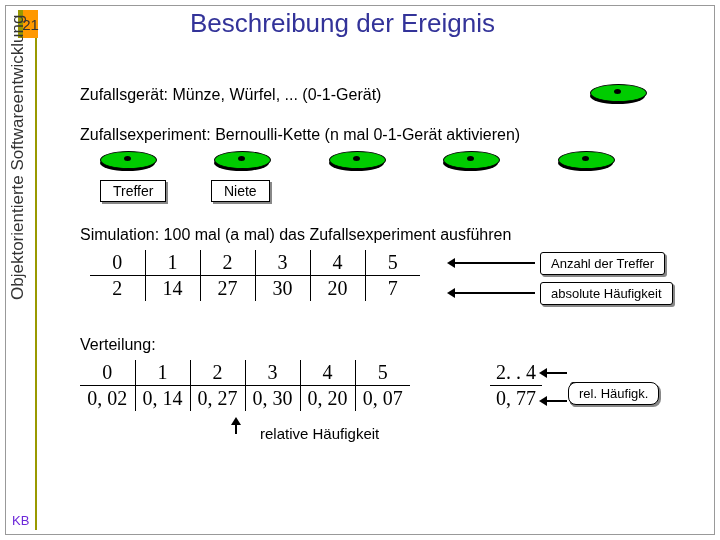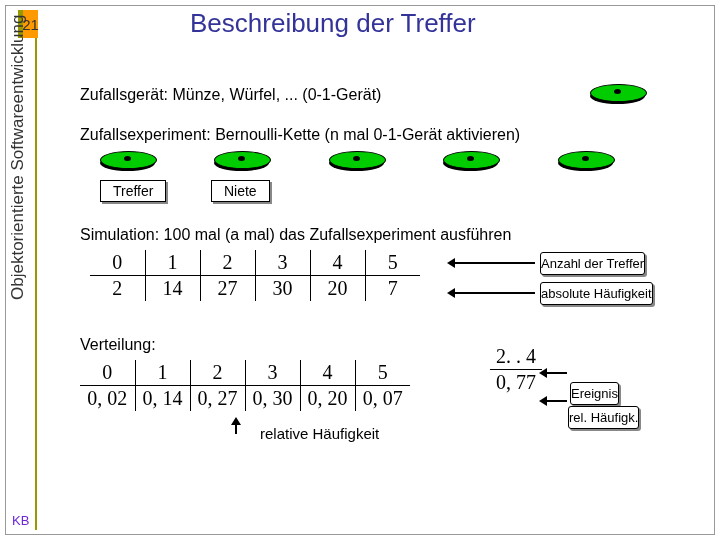--- a/index.html
+++ b/index.html
@@ -179,7 +179,7 @@
 
 <div class="page-border"></div>
 <div class="slide-num-box">21</div>
-<div class="title">Beschreibung der Treffer</div>
+<div class="title">Beschreibung der Ereignis</div>
 <div class="vline"></div>
 <div class="side-label">Objektorientierte Softwareentwicklung</div>
 <div class="kb">KB</div>

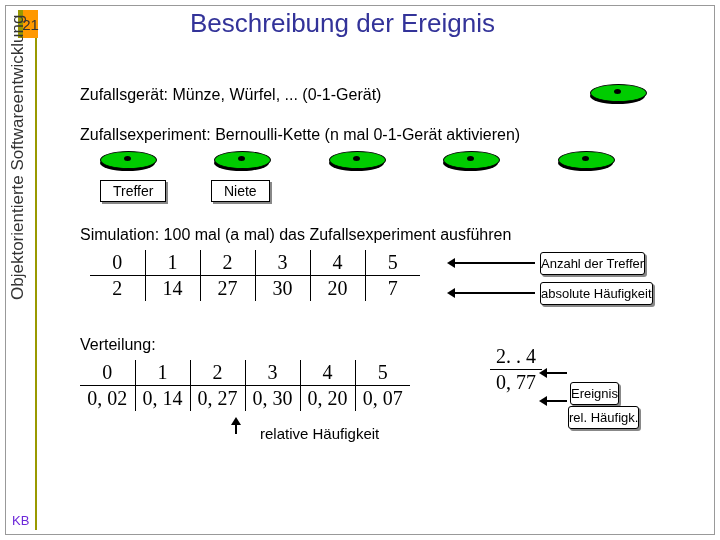--- a/index.html
+++ b/index.html
@@ -112,7 +112,7 @@
     border: 1px solid #000;
     box-shadow: 2px 2px 0 #888;
     border-radius: 3px;
-    padding: 3px 0;
+    padding: 3px 10px;
     font-size: 13px;
     background: #fff;
     white-space: nowrap;

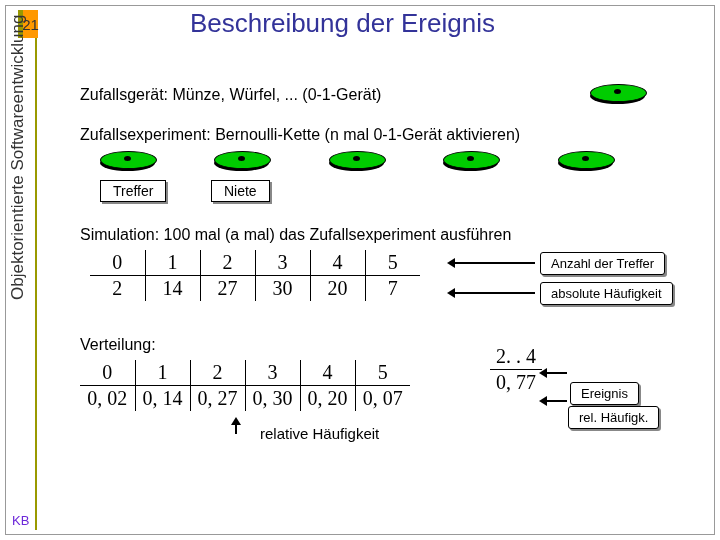--- a/index.html
+++ b/index.html
@@ -146,7 +146,7 @@
   .table2 tr:first-child td { border-bottom: 1px solid #000; }
   .table2 td + td { border-left: 1px solid #000; }
   .table3 {
-    position: absolute; top: 274px; left: 410px;
+    position: absolute; top: 290px; left: 410px;
     border-collapse: collapse;
   }
   .table3 td {

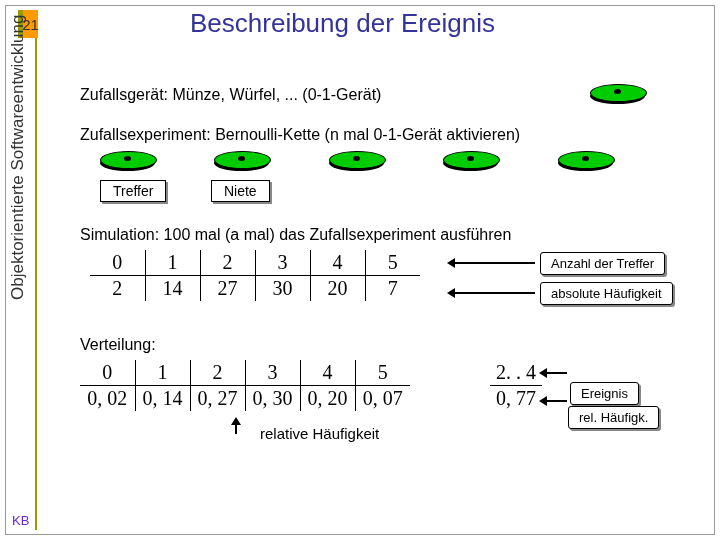--- a/index.html
+++ b/index.html
@@ -156,7 +156,7 @@
   }
   .table3 tr:first-child td { border-bottom: 1px solid #000; }
   .leg3 { top: 284px; left: 490px; margin-top: 28px; }
-  .leg4 { top: 336px; left: 488px; }
+  .leg4 { top: 312px; left: 488px; border-radius: 8px; }
   .arrow3 { position: absolute; top: 302px; left: 462px; width: 25px; height: 2px; background: #000; }
   .arrow3::before { content: ""; position: absolute; left: -8px; top: -4px; border: 5px solid transparent; border-right: 8px solid #000; }
   .arrow4 { position: absolute; top: 330px; left: 462px; width: 25px; height: 2px; background: #000; }

